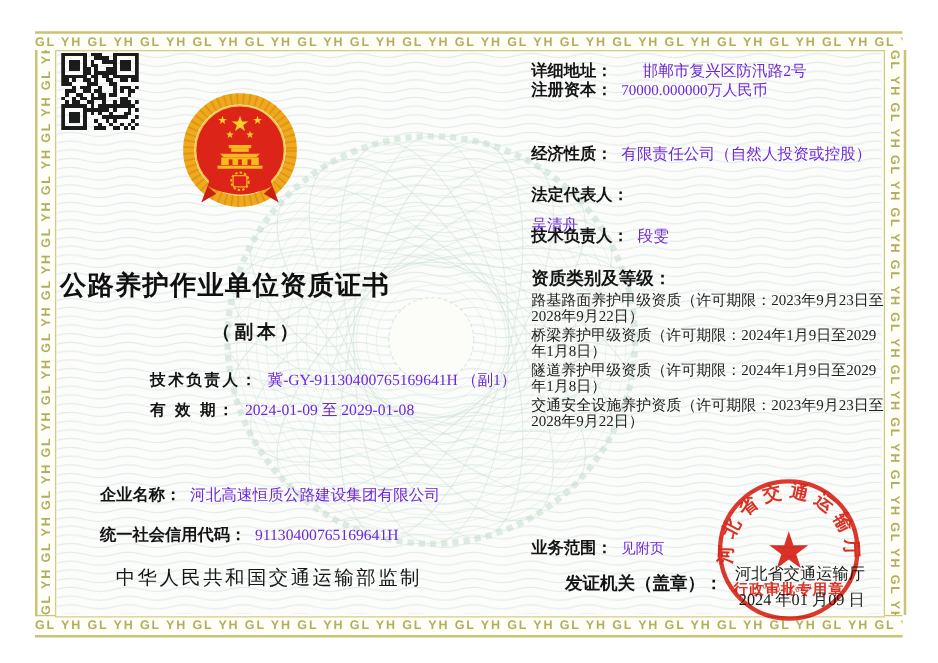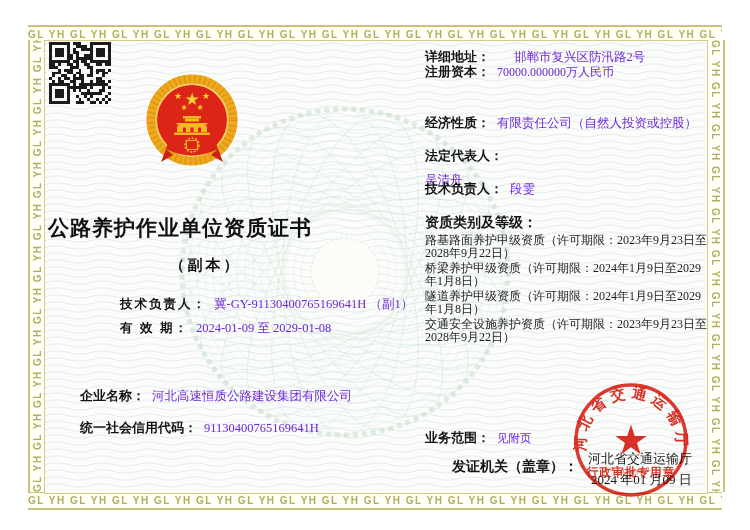--- a/index.html
+++ b/index.html
@@ -396,6 +396,7 @@
     <span class="lbl">统一社会信用代码：</span>
     <span class="val" style="font-size:12.5px;">91130400765169641H</span>
   </div>
+  <div class="abs ministry" style="left:55px;top:452px;width:320px;">中华人民共和国交通运输部监制</div>
 
   <div class="abs row" style="left:425px;top:48px;font-size:13px;gap:24px;">
     <span class="lbl">详细地址：</span>

